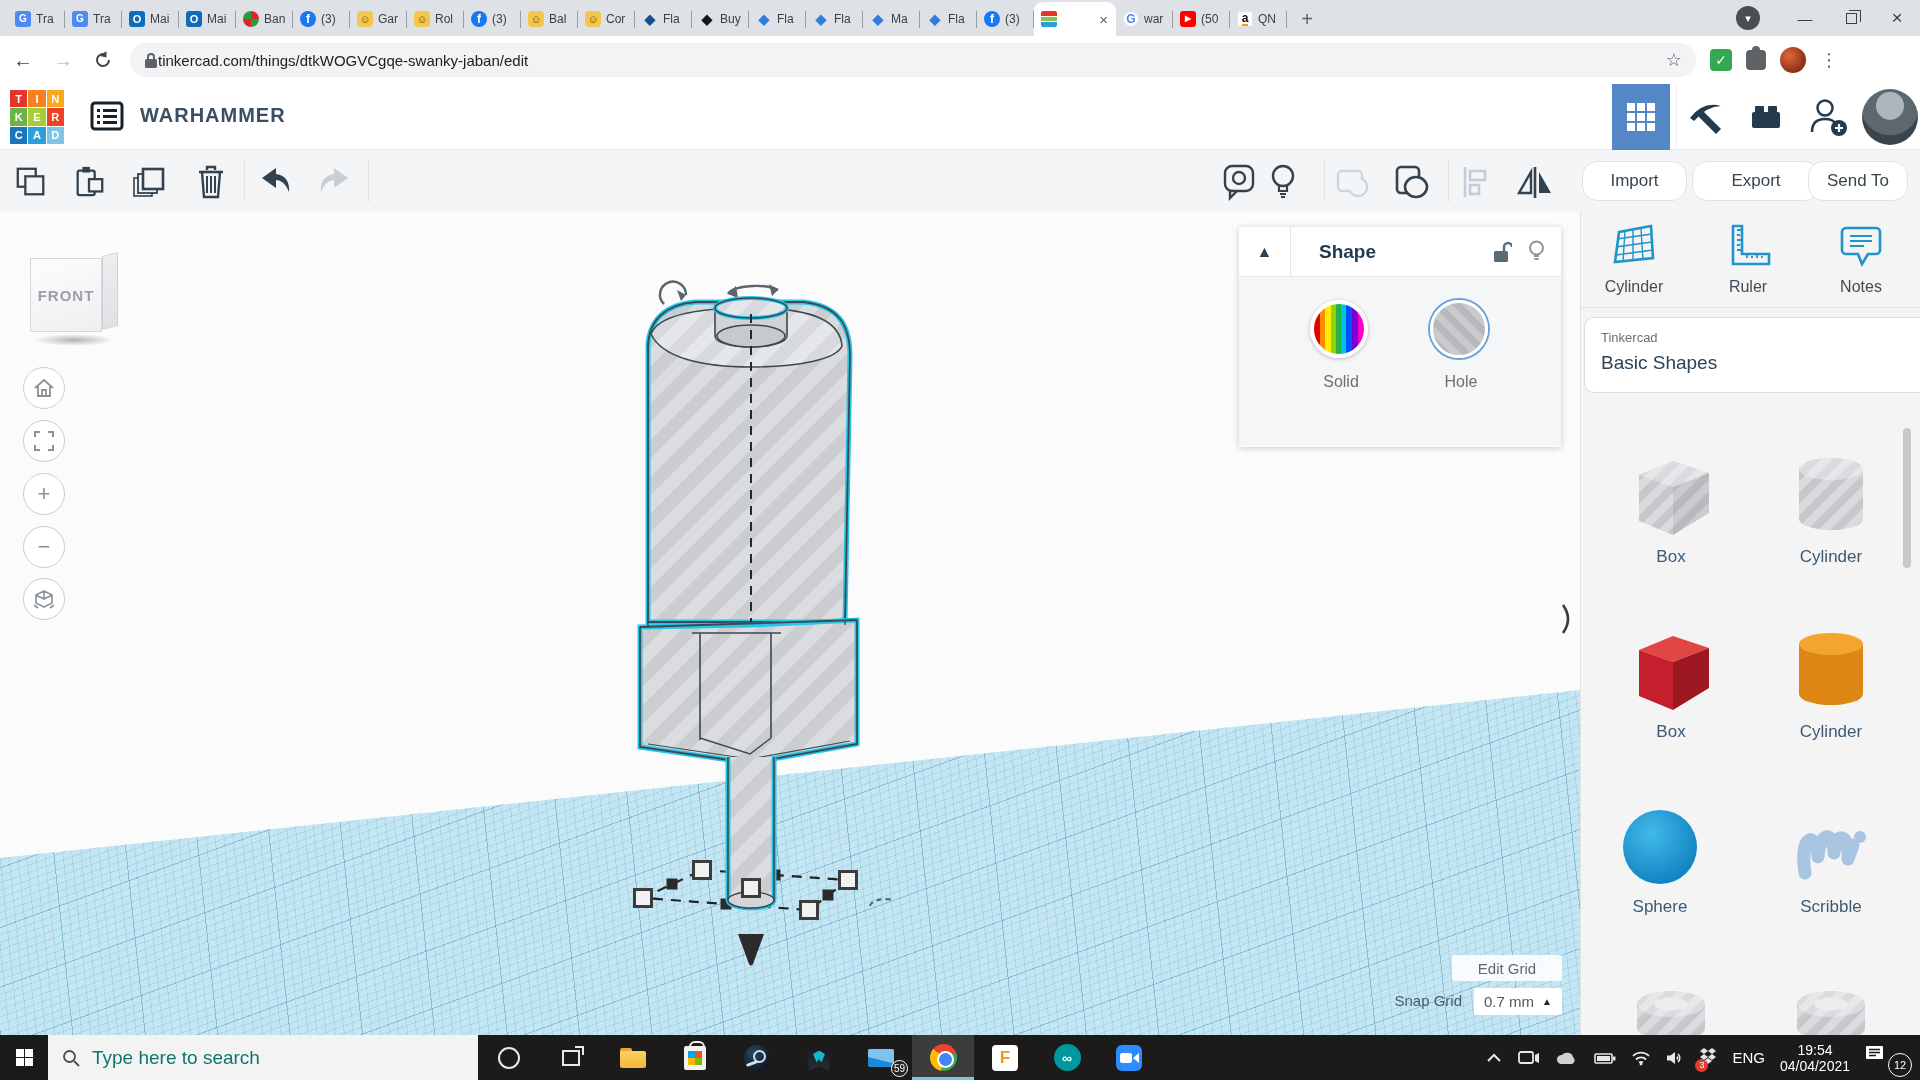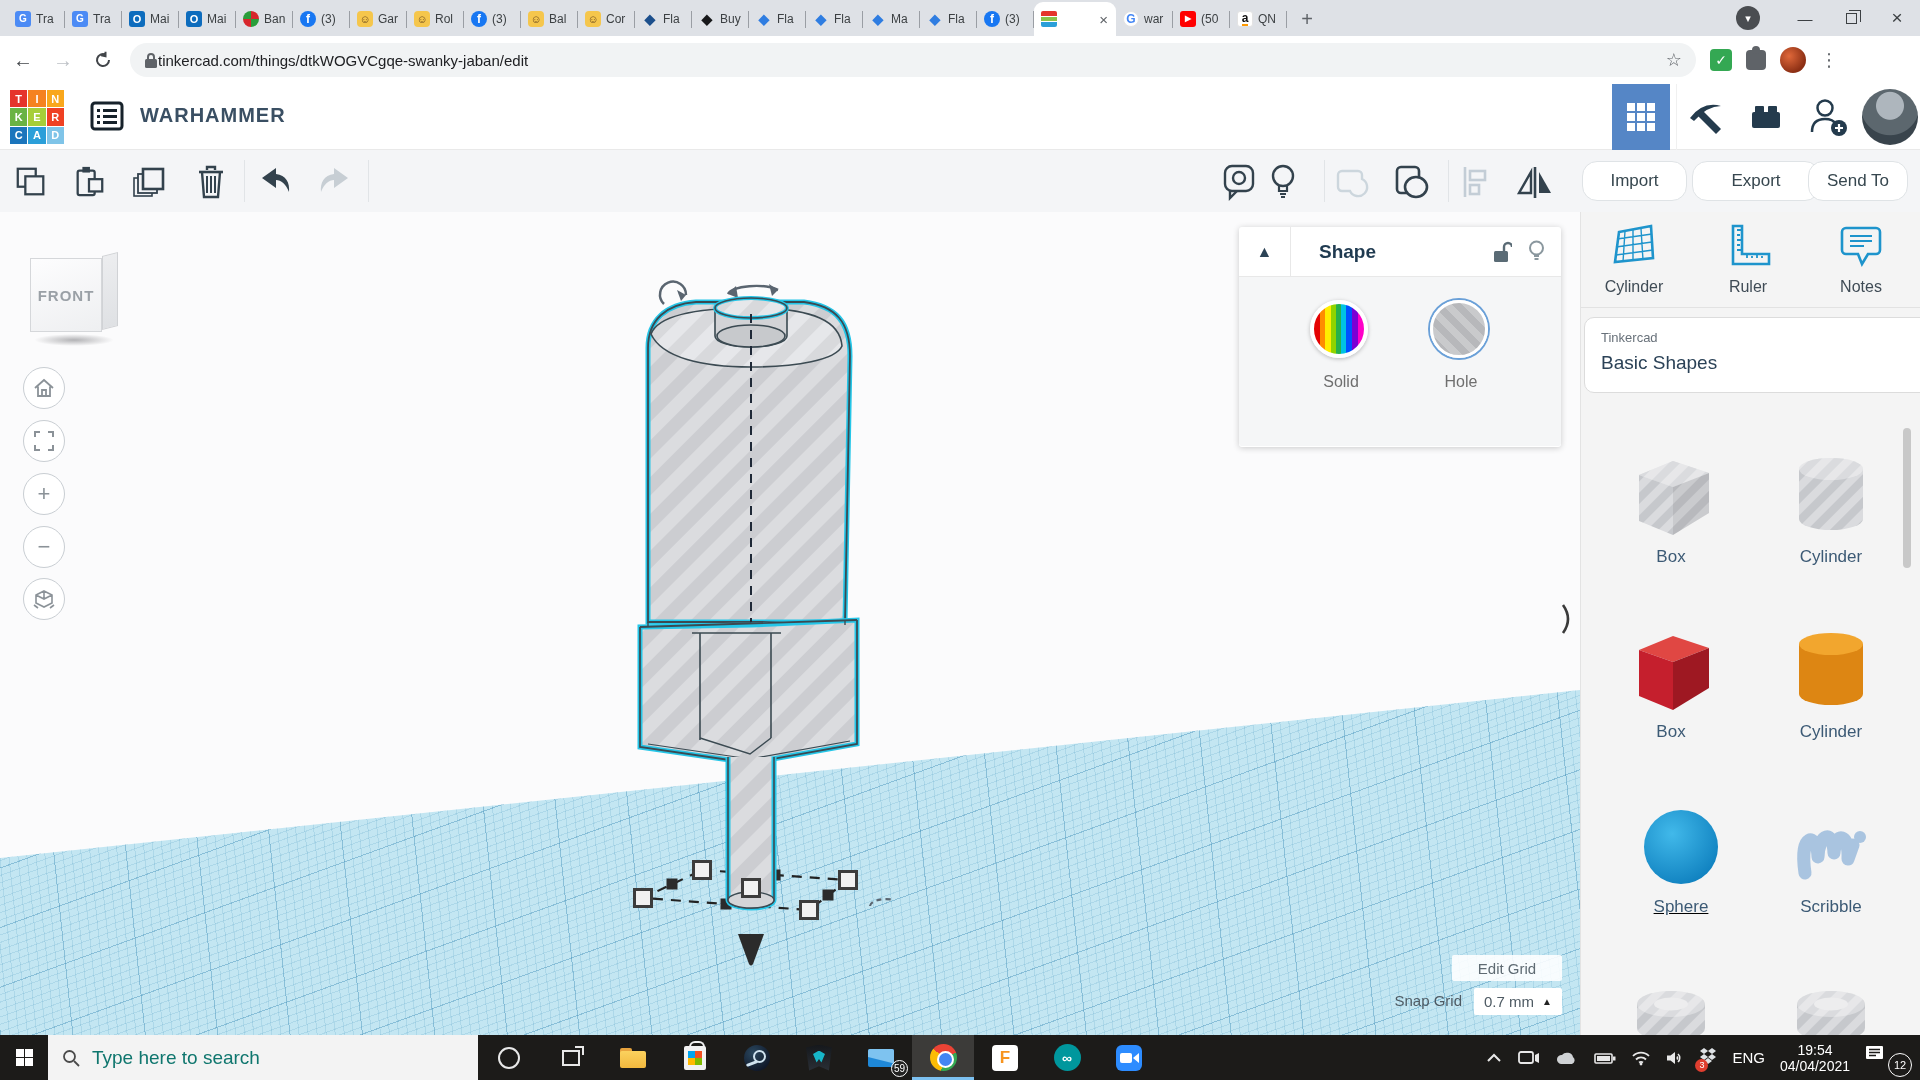--- a/index.html
+++ b/index.html
@@ -725,7 +725,7 @@
             </svg></div>
           <div class="slabel">Cylinder</div>
         </div>
-        <div class="shape-item" style="left: 40px; top: 581px; text-decoration: underline;">
+        <div class="shape-item" style="left: 19px; top: 581px;">
           <div class="thumb"><svg width="100" height="100" viewBox="0 0 100 100">
               <defs>
                 <pattern id="sp4" width="16" height="16" patternUnits="userSpaceOnUse" patternTransform="rotate(45)">

